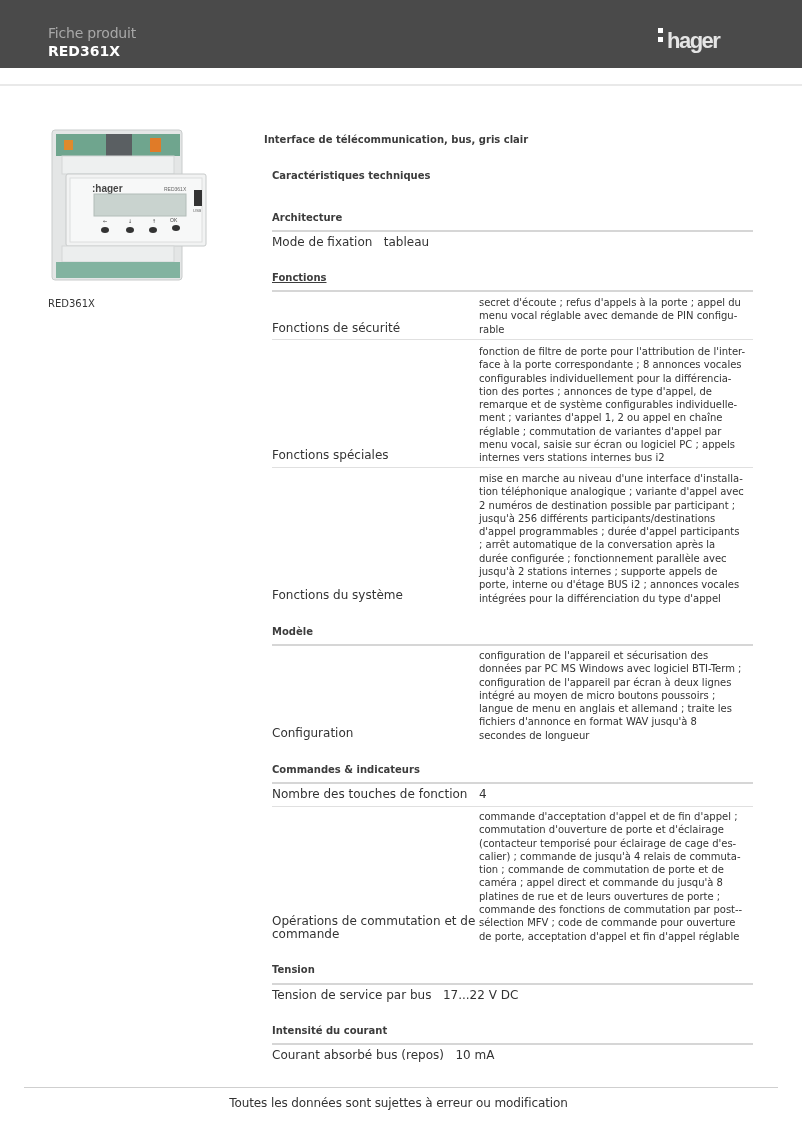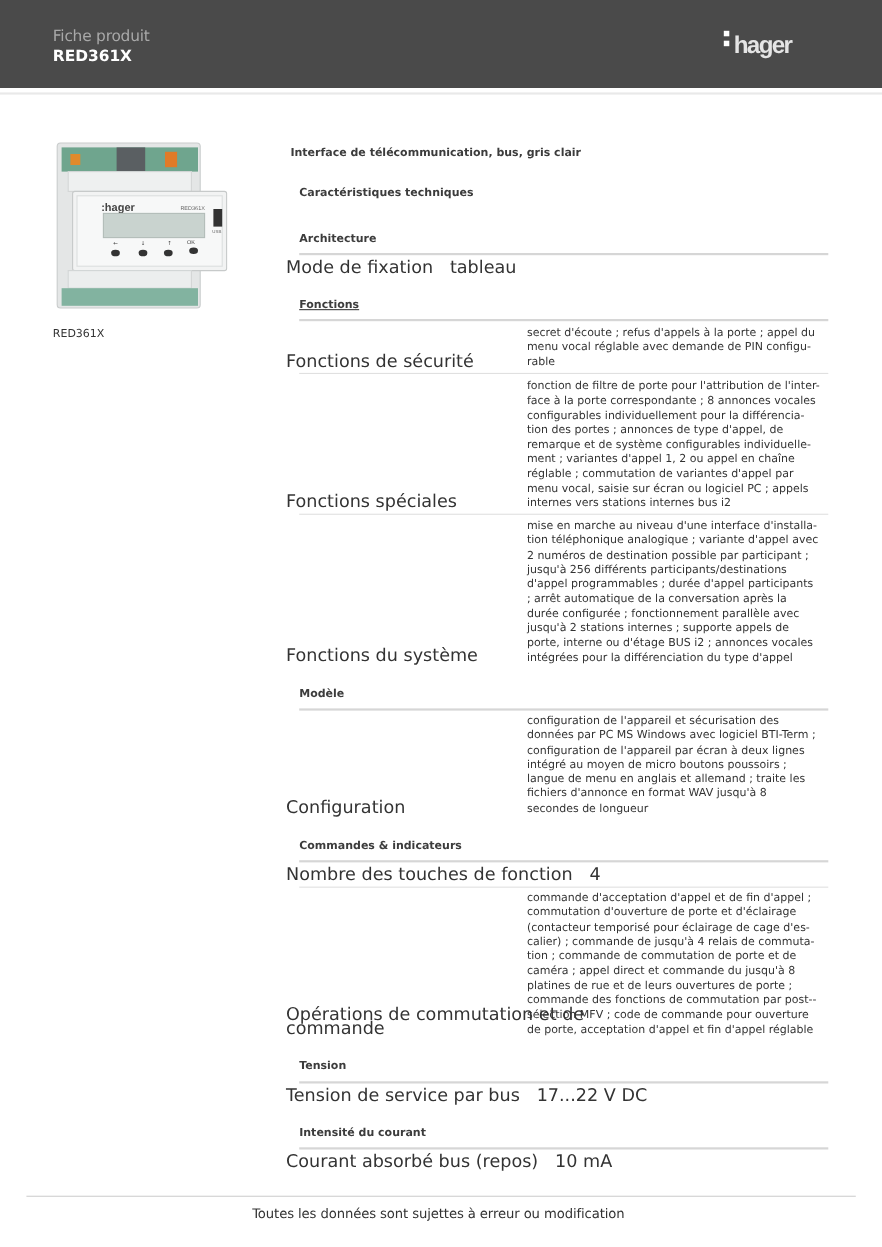--- a/index.html
+++ b/index.html
@@ -7,7 +7,7 @@
     body { font-family: "DejaVu Sans", sans-serif; color: #333; position: relative; overflow: hidden; }
 
     .header {
-      position: absolute; left: 0; top: 0; width: 802px; height: 80px;
+      position: absolute; left: 0; top: 0; width: 802px; height: 68px;
       background: #4a4a4a;
     }
     .header .sub {

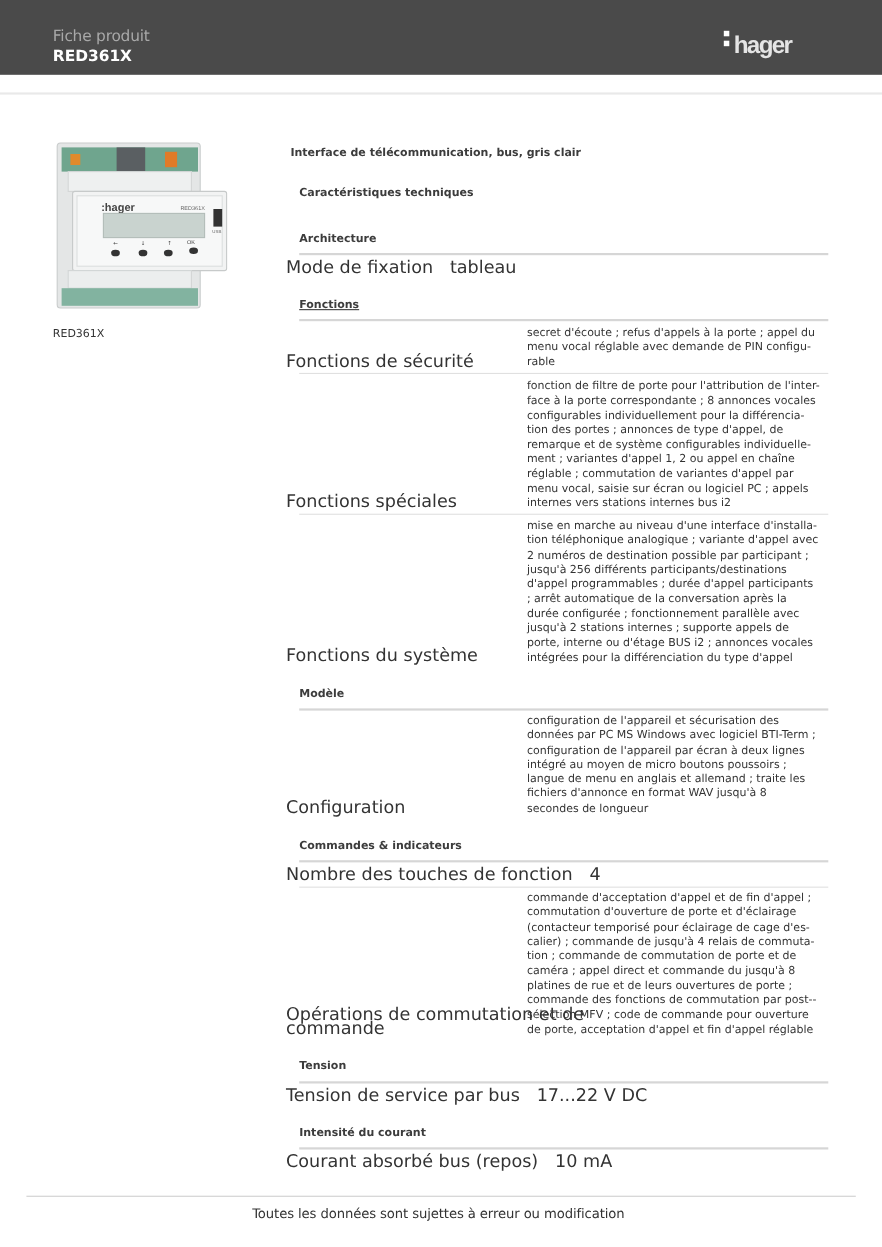--- a/index.html
+++ b/index.html
@@ -41,7 +41,7 @@
     .rule { position: absolute; left: 272px; width: 481px; height: 1px; background: #e0e0e0; }
     .rule.strong { background: #d6d6d6; height: 1.5px; }
 
-    .row-label { position: absolute; left: 260px; font-size: 16px; color: #333; line-height: 13.3px; }
+    .row-label { position: absolute; left: 272px; font-size: 12px; color: #333; line-height: 13.3px; }
     .row-value {
       position: absolute; right: 53px; font-size: 10px; color: #333; line-height: 13.3px;
       width: 270px;

